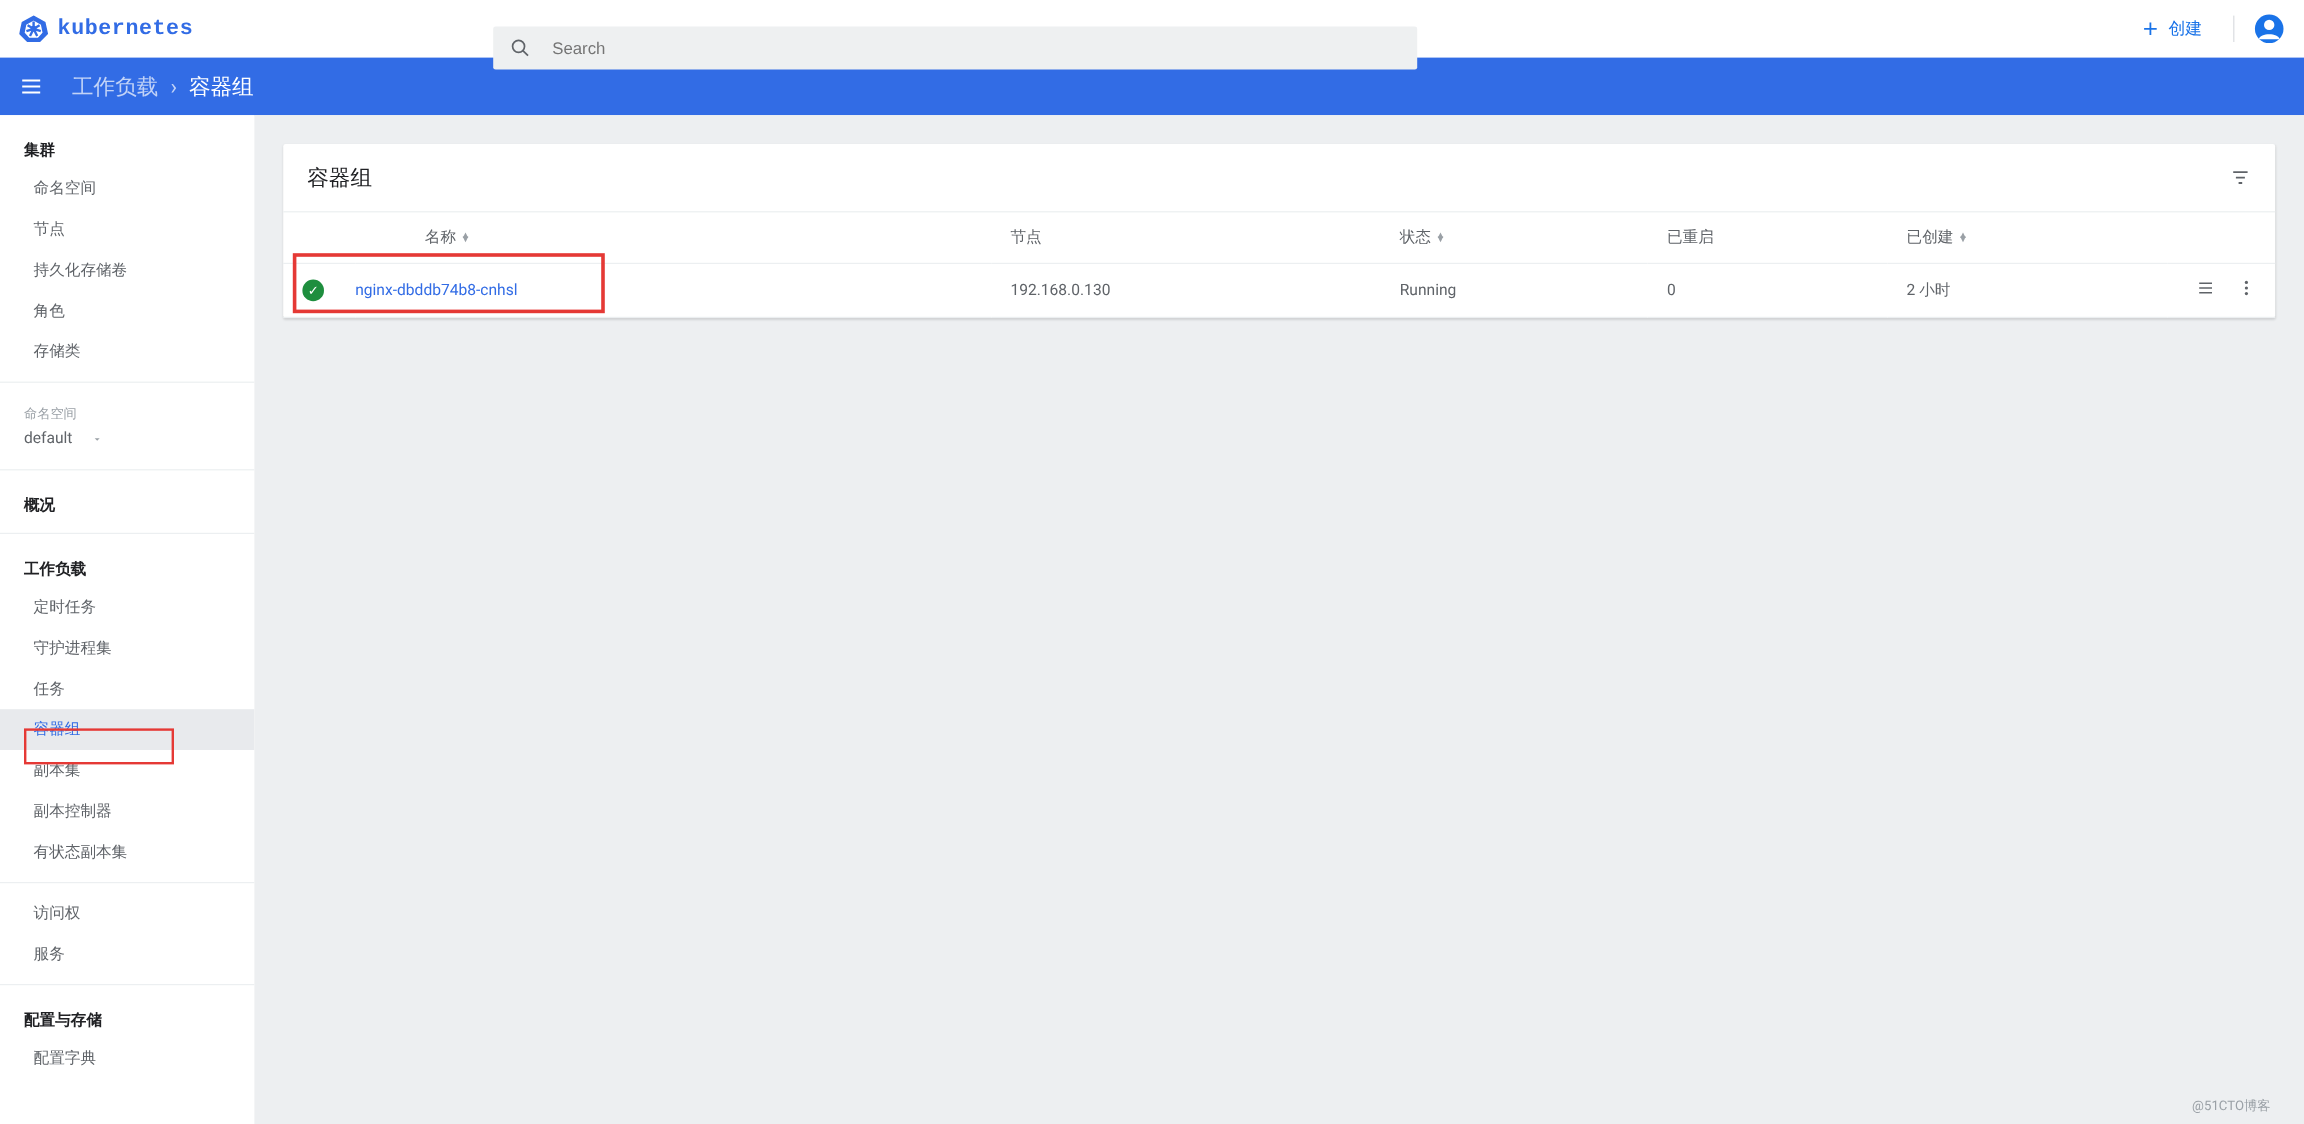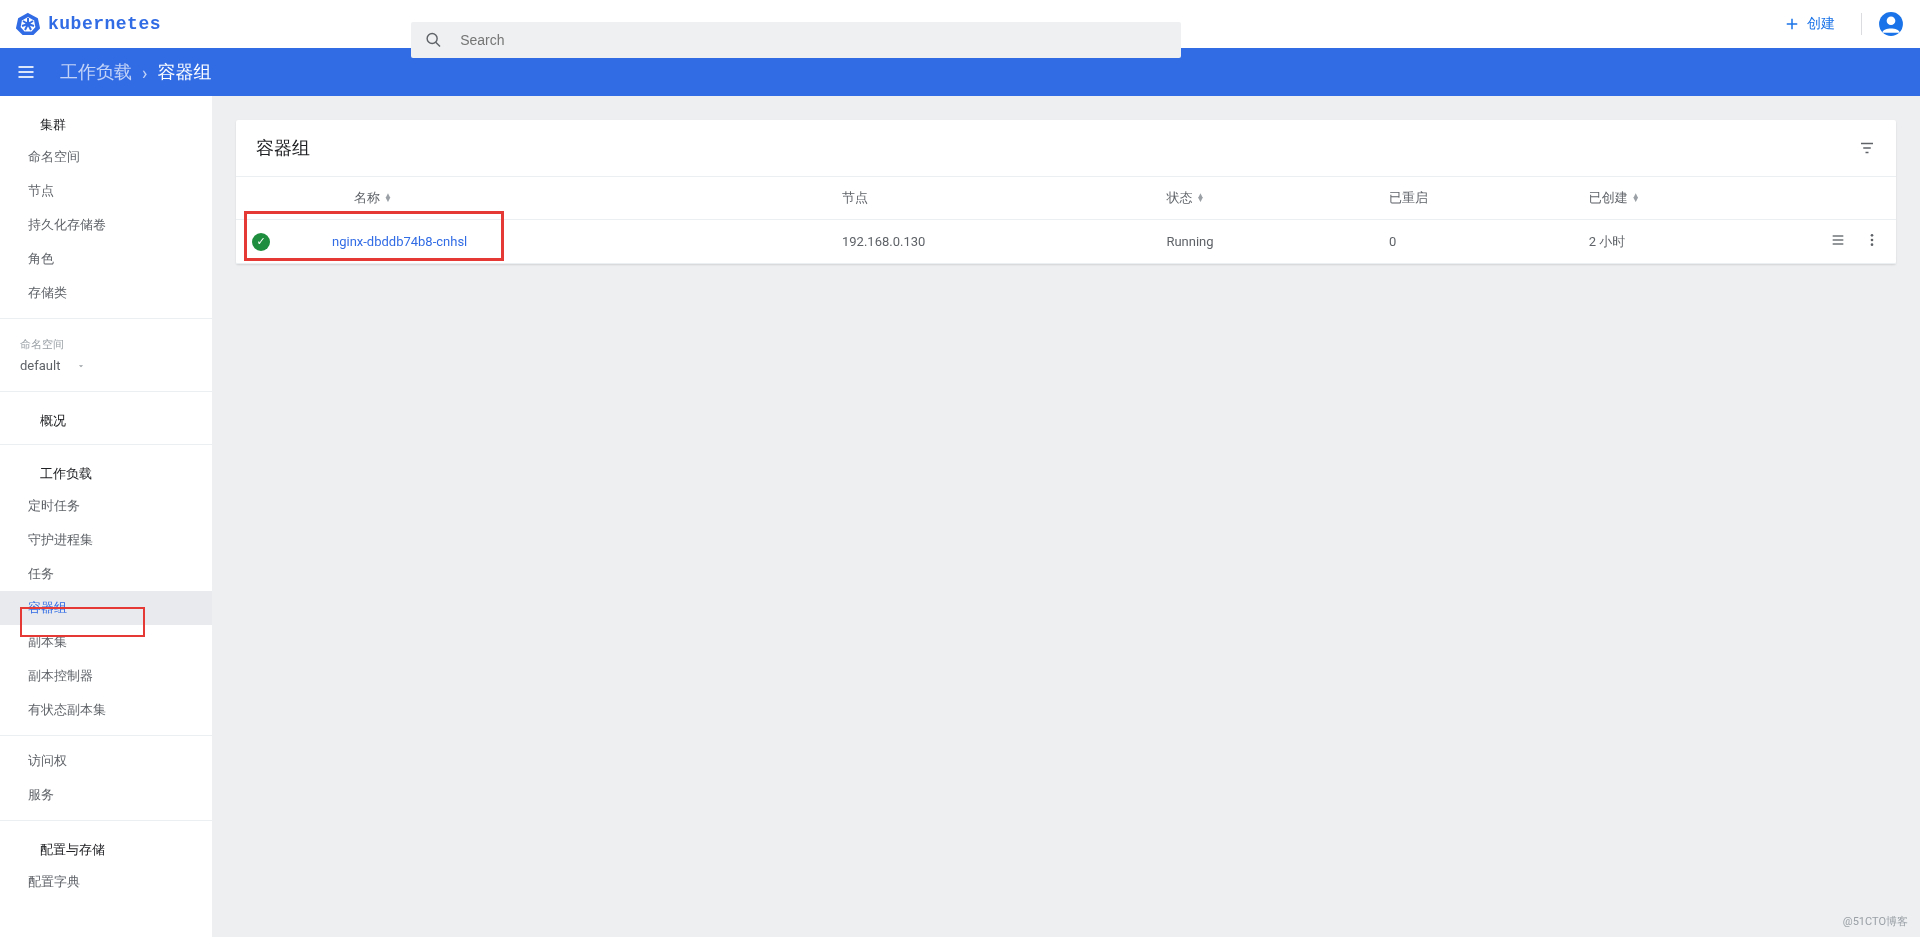--- a/index.html
+++ b/index.html
@@ -27,7 +27,7 @@
 
 .layout { display: flex; }
 .sidebar { width: 212px; background: #fff; min-height: calc(100vh - 96px); padding-top: 8px; }
-.side-section-title { padding: 12px 20px 6px; font-size: 13px; color: #202124; font-weight: 400; margin-left: 20px; }
+.side-section-title { padding: 12px 20px 6px; font-size: 13px; color: #202124; font-weight: 700; }
 .side-item { padding: 8px 20px 8px 28px; font-size: 13px; color: #5f6368; cursor: pointer; }
 .side-item.active { background: #e8eaed; color: #326ce5; }
 .side-hr { border: none; border-top: 1px solid #eceff1; margin: 8px 0; }

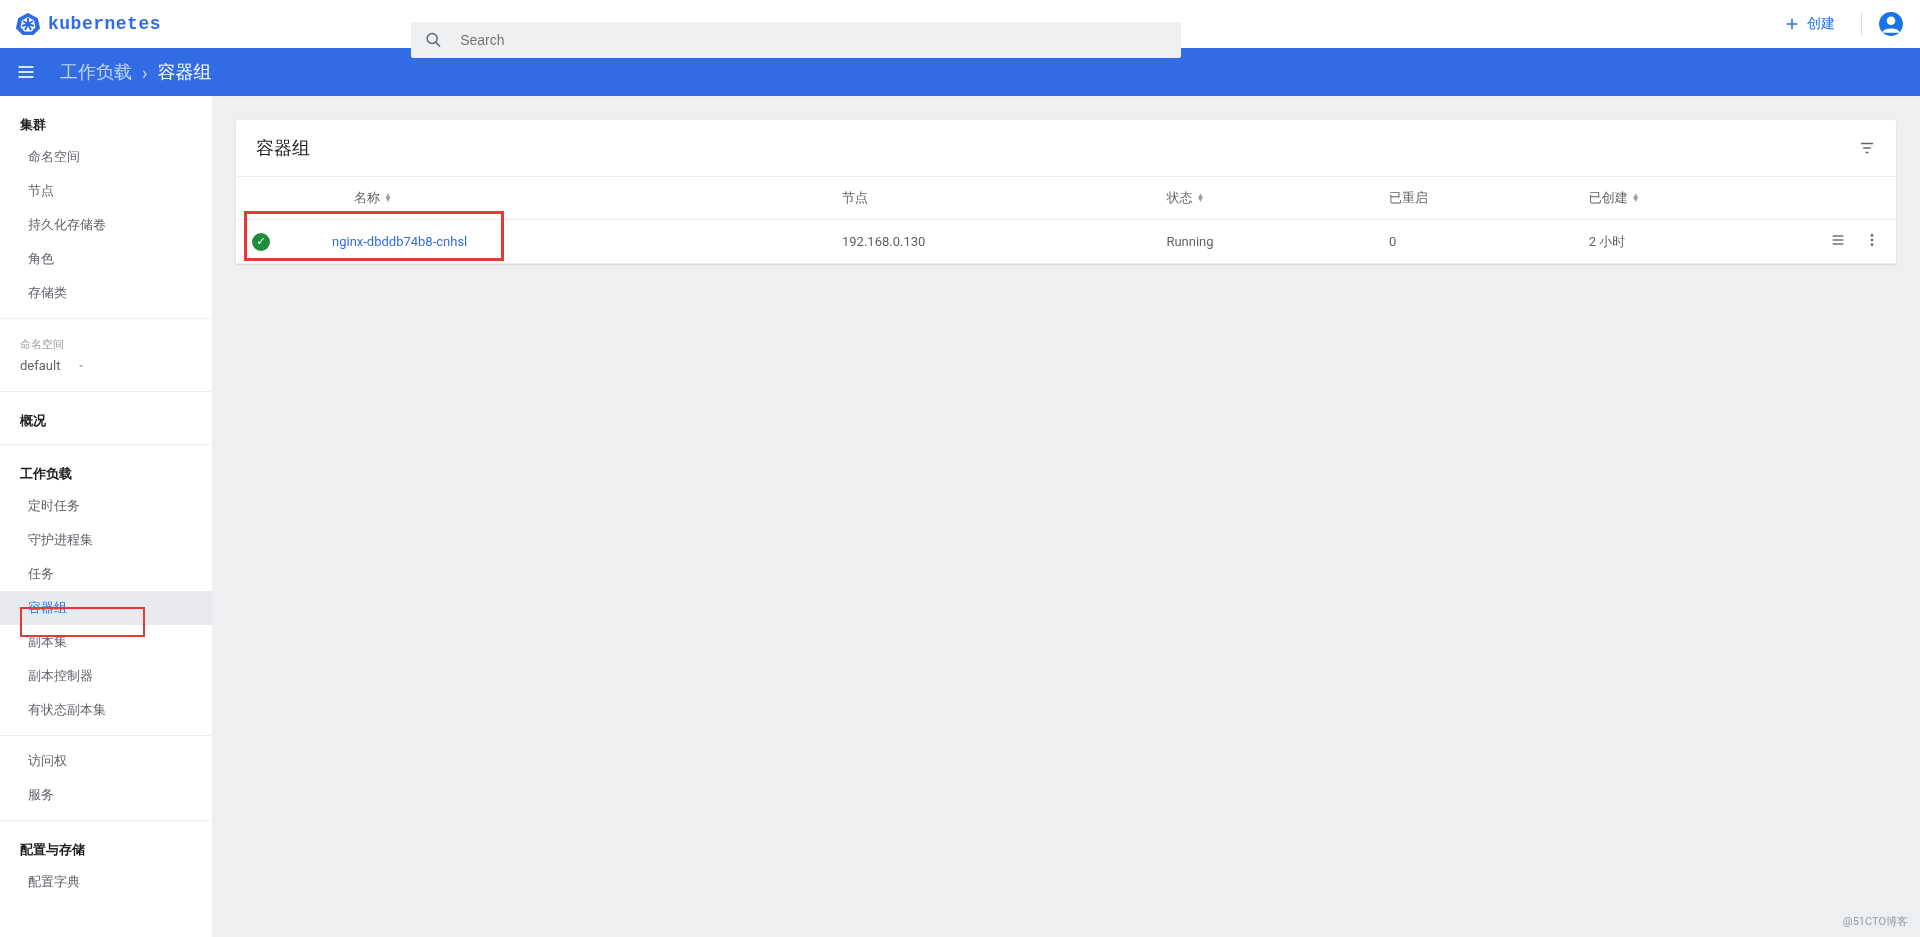--- a/index.html
+++ b/index.html
@@ -47,7 +47,7 @@
 .th-inner { display: flex; align-items: center; gap: 4px; text-align: center; }
 .sort-icon { display: inline-flex; flex-direction: column; line-height: 4px; font-size: 8px; color: #9aa0a6; }
 .status-ok { display: inline-flex; width: 18px; height: 18px; background: #1e8e3e; border-radius: 50%; align-items: center; justify-content: center; color: #fff; font-size: 11px; margin-right: 10px; }
-.pod-link { color: #326ce5; margin-left: 36px; }
+.pod-link { color: #326ce5; }
 .row-actions { display: flex; gap: 18px; justify-content: flex-end; color: #5f6368; }
 .row-actions span { cursor: pointer; }
 .red-box2 { border: 3px solid #e53935; position: absolute; left: 244px; top: 211px; width: 260px; height: 50px; pointer-events:none; }

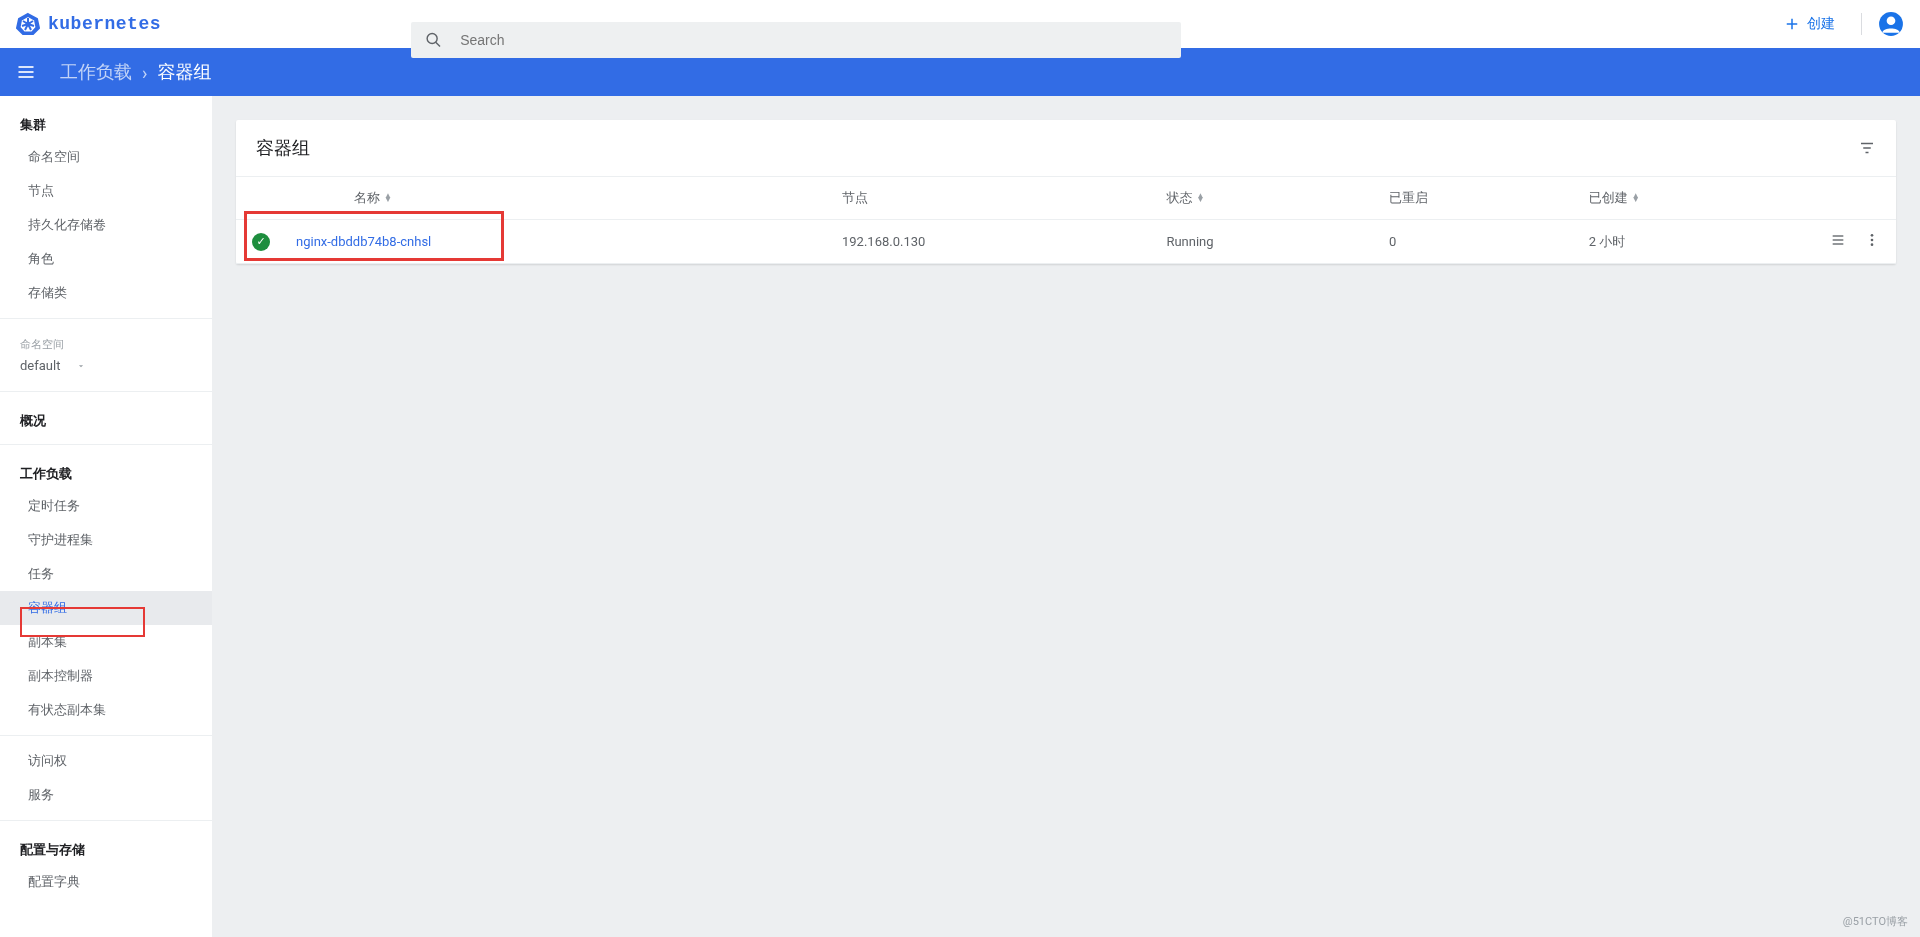--- a/index.html
+++ b/index.html
@@ -55,7 +55,7 @@
 .col-check { width: 30px; }
 th.col-name { padding-left: 58px !important; }
 
-.watermark { position: fixed; right: 12px; bottom: 8px; font-size: 11px; color: #9aa0a6; }
+.watermark { position: fixed; right: 28px; bottom: 8px; font-size: 11px; color: #9aa0a6; }
 </style>
 </head>
 <body>

